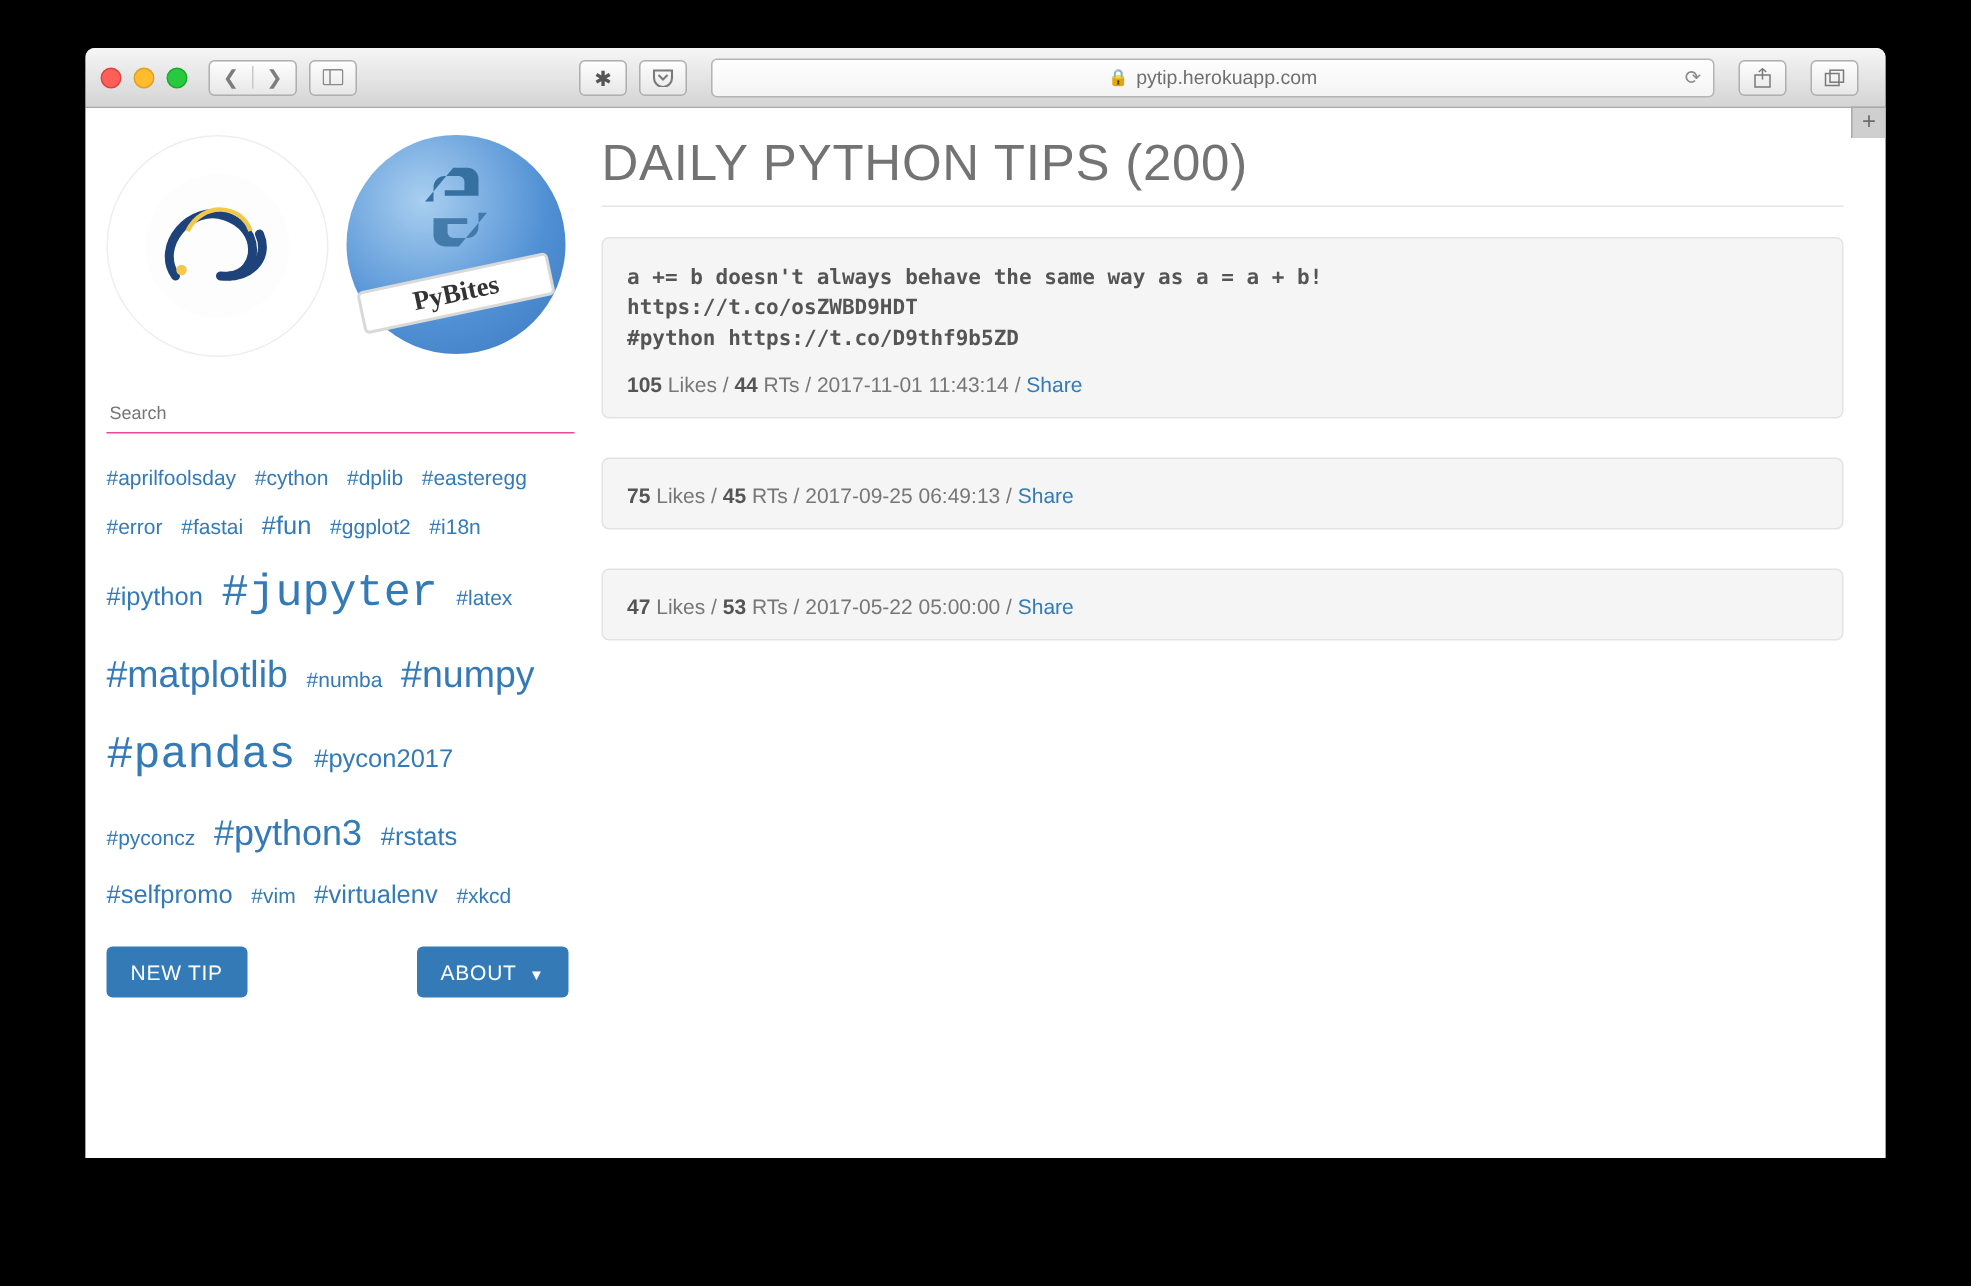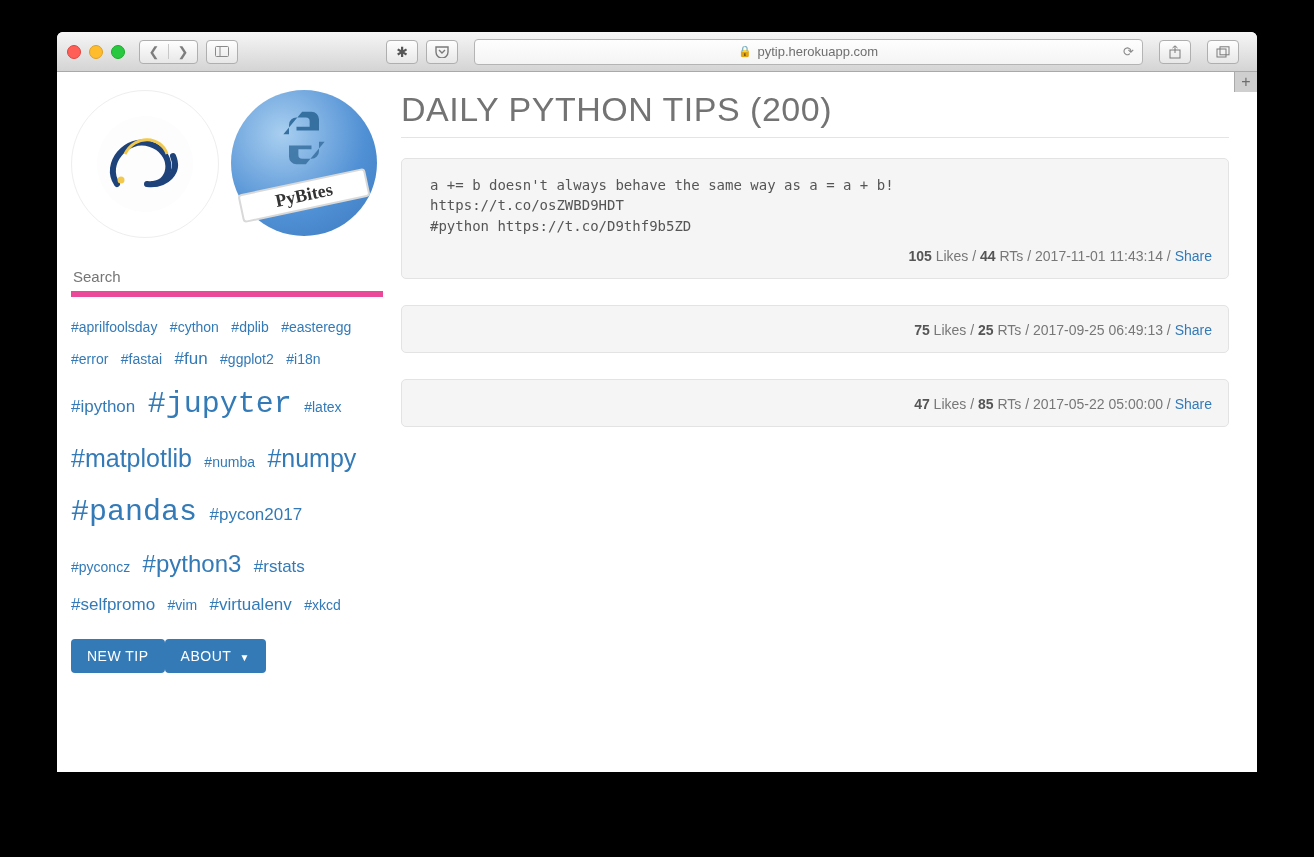--- a/index.html
+++ b/index.html
@@ -151,9 +151,9 @@
     margin-bottom:26px;
   }
   pre.tiptext {
-    margin:0 0 12px 12px;
+    margin:0 0 12px 0;
     font-family: Menlo, Consolas, monospace;
-    font-size:14px;color:#555;white-space:pre-wrap;line-height:1.45;
+    font-size:14px;color:#555;white-space:pre-wrap;line-height:1.45;font-weight:bold;
   }
   .meta {
     font-size:14px;color:var(--text-muted);text-align:right;

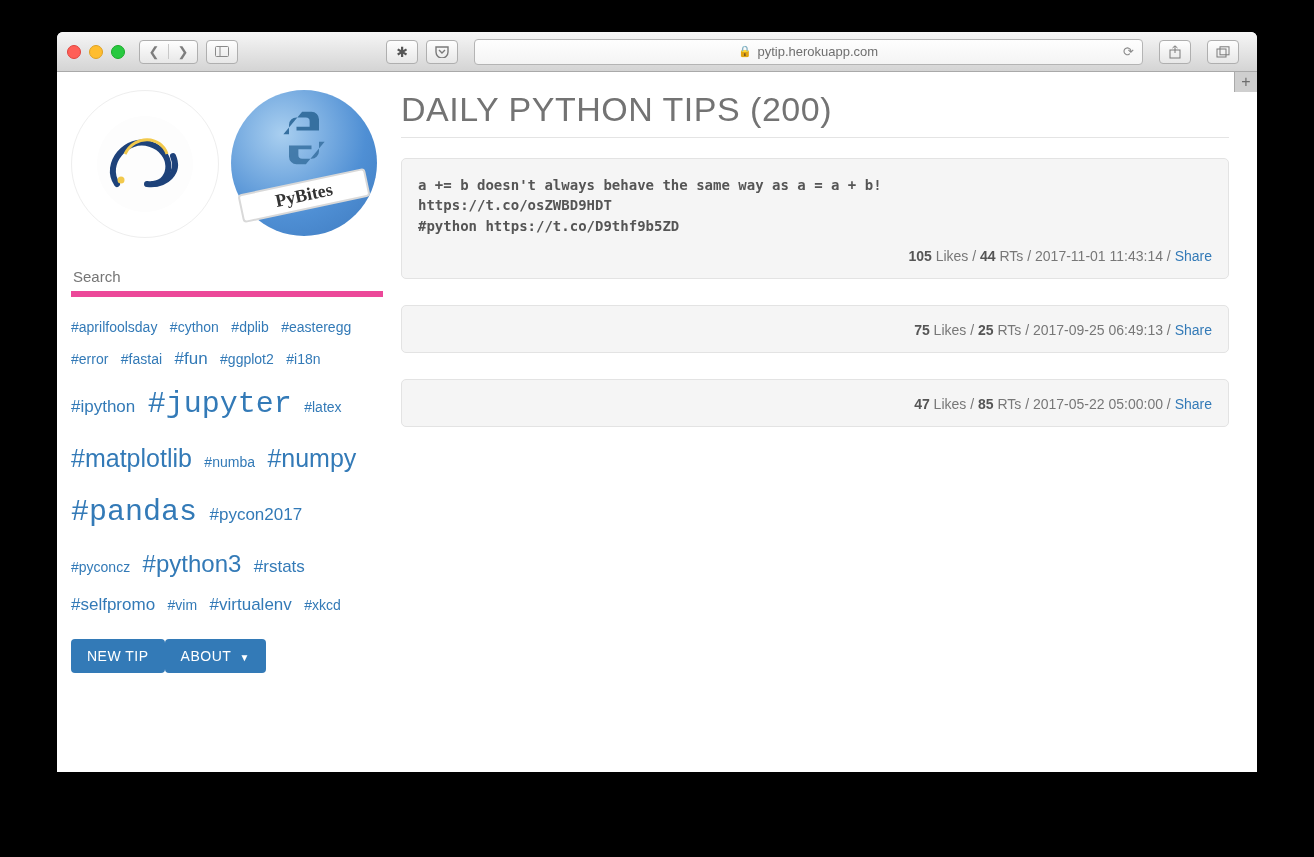--- a/index.html
+++ b/index.html
@@ -156,7 +156,7 @@
     font-size:14px;color:#555;white-space:pre-wrap;line-height:1.45;font-weight:bold;
   }
   .meta {
-    font-size:14px;color:var(--text-muted);text-align:right;
+    font-size:14px;color:var(--text-muted);
   }
   .meta b{color:#555;font-weight:700;}
   .meta a{color:var(--blue);text-decoration:none;}

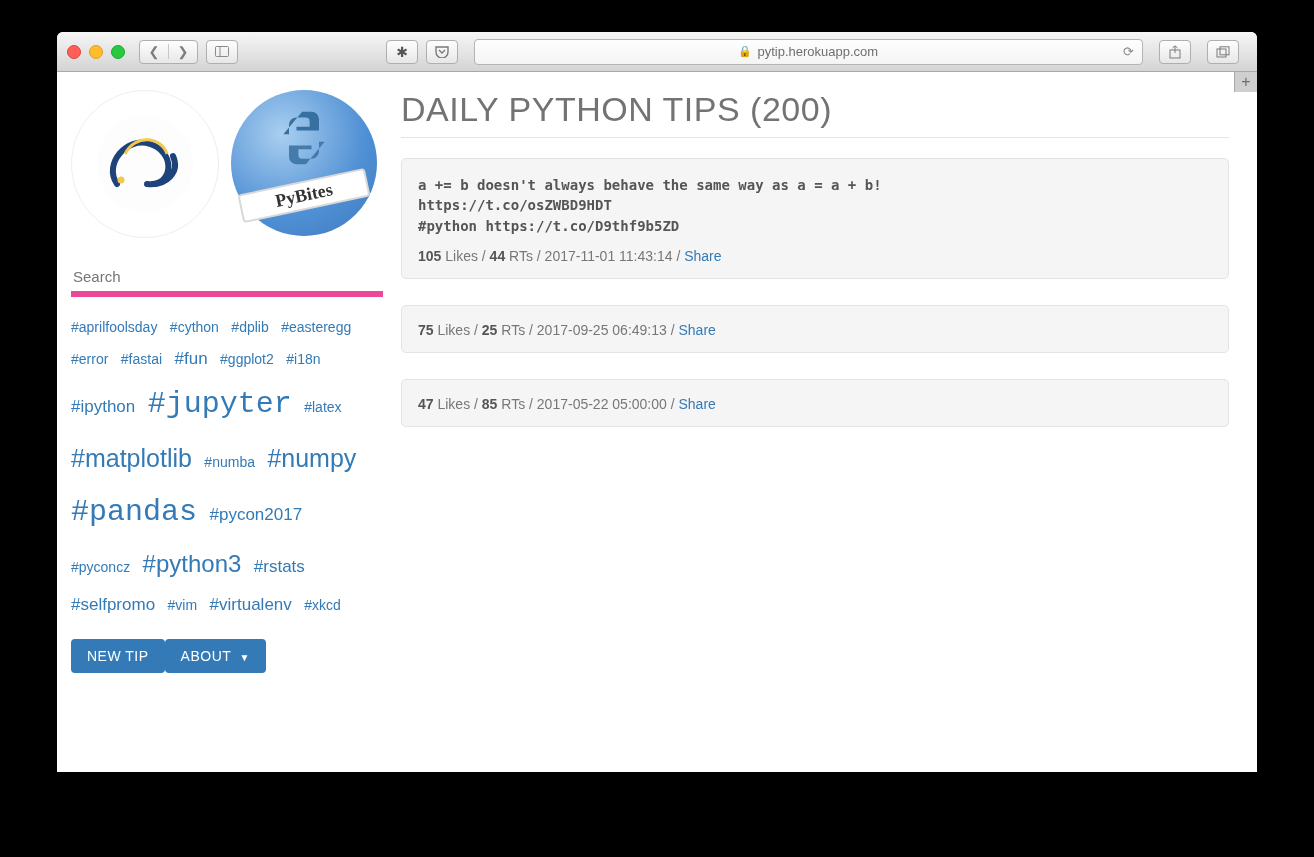--- a/index.html
+++ b/index.html
@@ -120,8 +120,8 @@
   }
 
   .search {
-    width:100%;border:none;border-bottom:6px solid #ec4899;
-    font-size:15px;padding:6px 2px;outline:none;color:#3b82f6;
+    width:100%;border:none;border-bottom:1px solid #ec4899;
+    font-size:12px;padding:6px 2px;outline:none;color:#3b82f6;
     margin-bottom:14px;background:transparent;
   }
   .tags { line-height:1.95; }

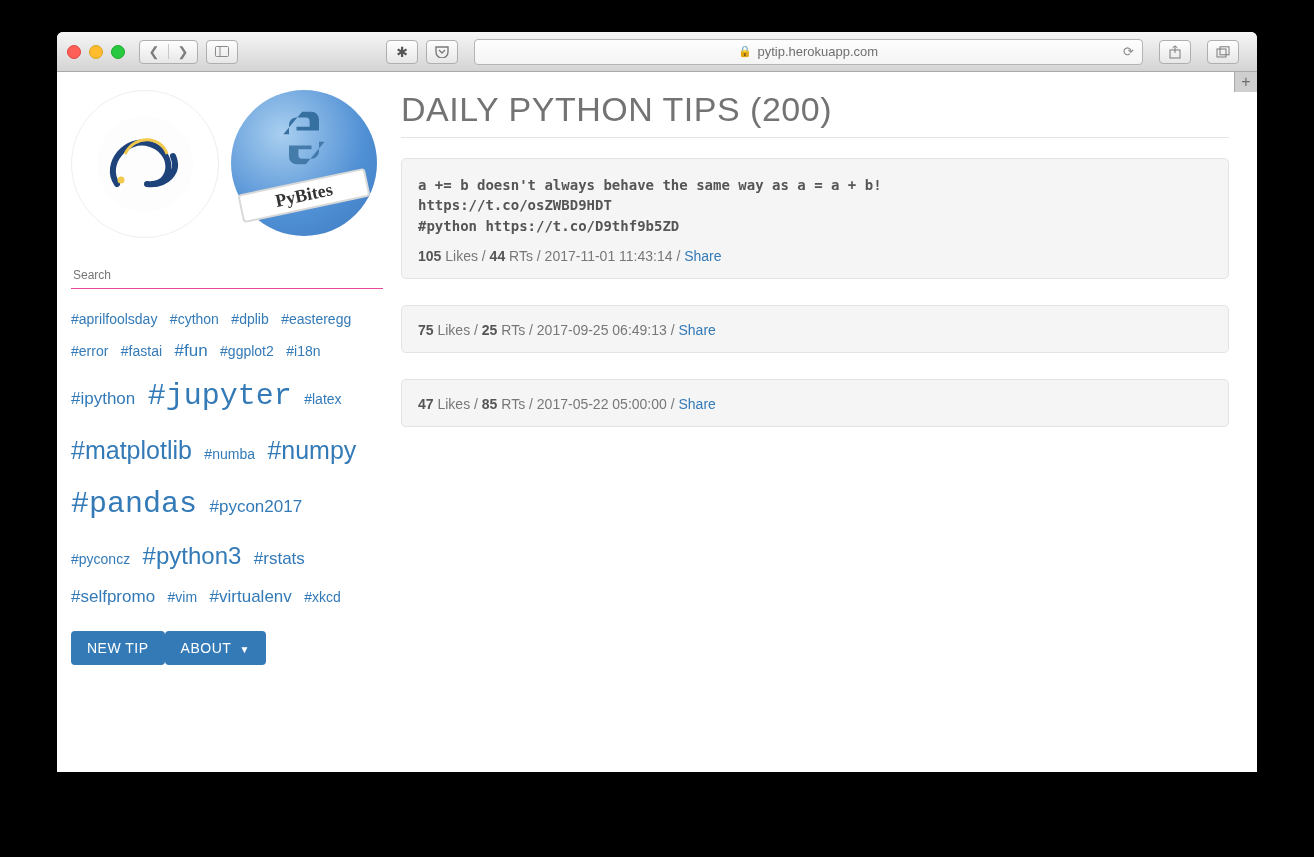--- a/index.html
+++ b/index.html
@@ -270,7 +270,7 @@
             <div class="meta"><b>105</b> Likes / <b>44</b> RTs / <span>2017-11-01 11:43:14</span> / <a href="#">Share</a></div>
           </div>
           <div class="tip">
-            <div class="meta"><b>75</b> Likes / <b>25</b> RTs / <span>2017-09-25 06:49:13</span> / <a href="#">Share</a></div>
+            <div class="meta"><b>75</b> Likes / <b>45</b> RTs / <span>2017-09-25 06:49:13</span> / <a href="#">Share</a></div>
           </div>
           <div class="tip">
             <div class="meta"><b>47</b> Likes / <b>85</b> RTs / <span>2017-05-22 05:00:00</span> / <a href="#">Share</a></div>

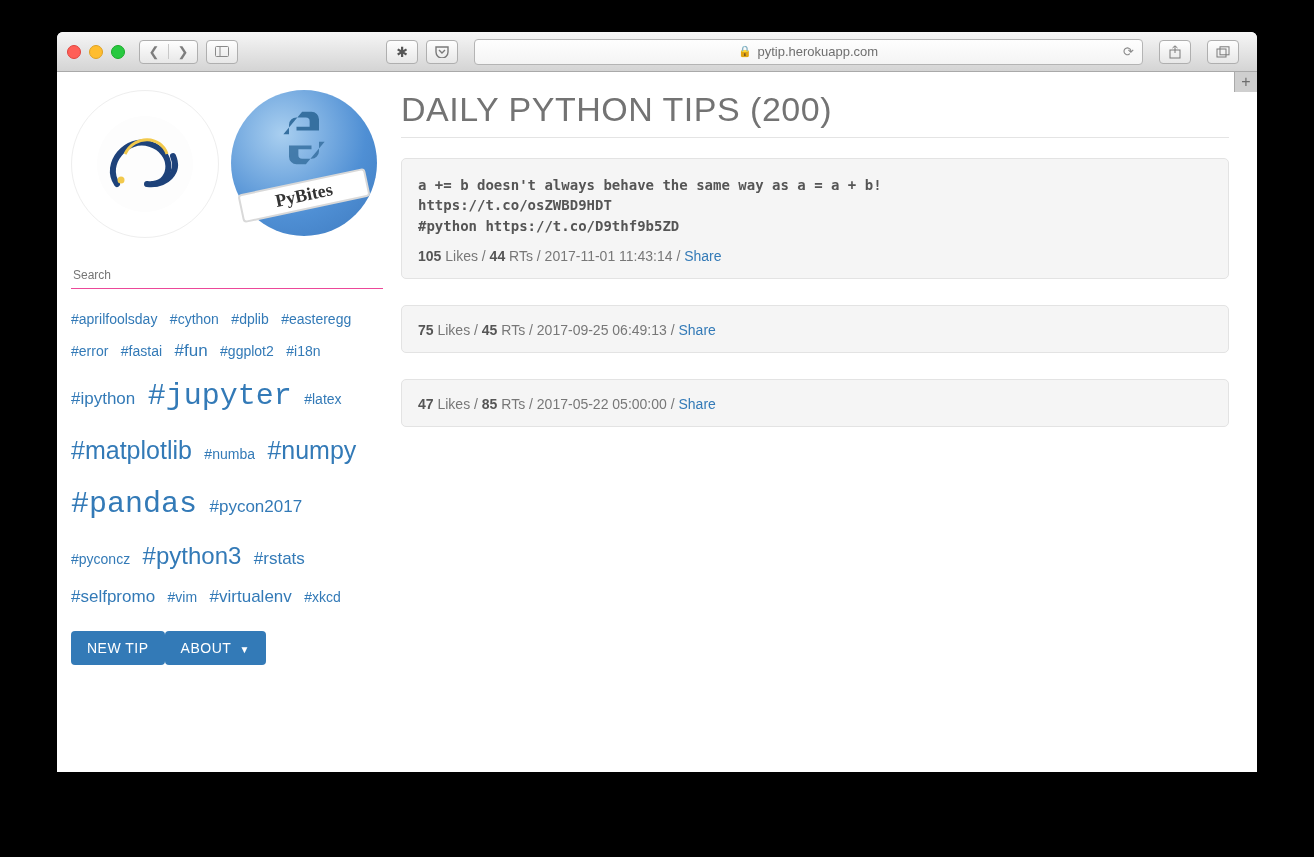--- a/index.html
+++ b/index.html
@@ -273,7 +273,7 @@
             <div class="meta"><b>75</b> Likes / <b>45</b> RTs / <span>2017-09-25 06:49:13</span> / <a href="#">Share</a></div>
           </div>
           <div class="tip">
-            <div class="meta"><b>47</b> Likes / <b>85</b> RTs / <span>2017-05-22 05:00:00</span> / <a href="#">Share</a></div>
+            <div class="meta"><b>47</b> Likes / <b>53</b> RTs / <span>2017-05-22 05:00:00</span> / <a href="#">Share</a></div>
           </div>
         </div>
     </main>

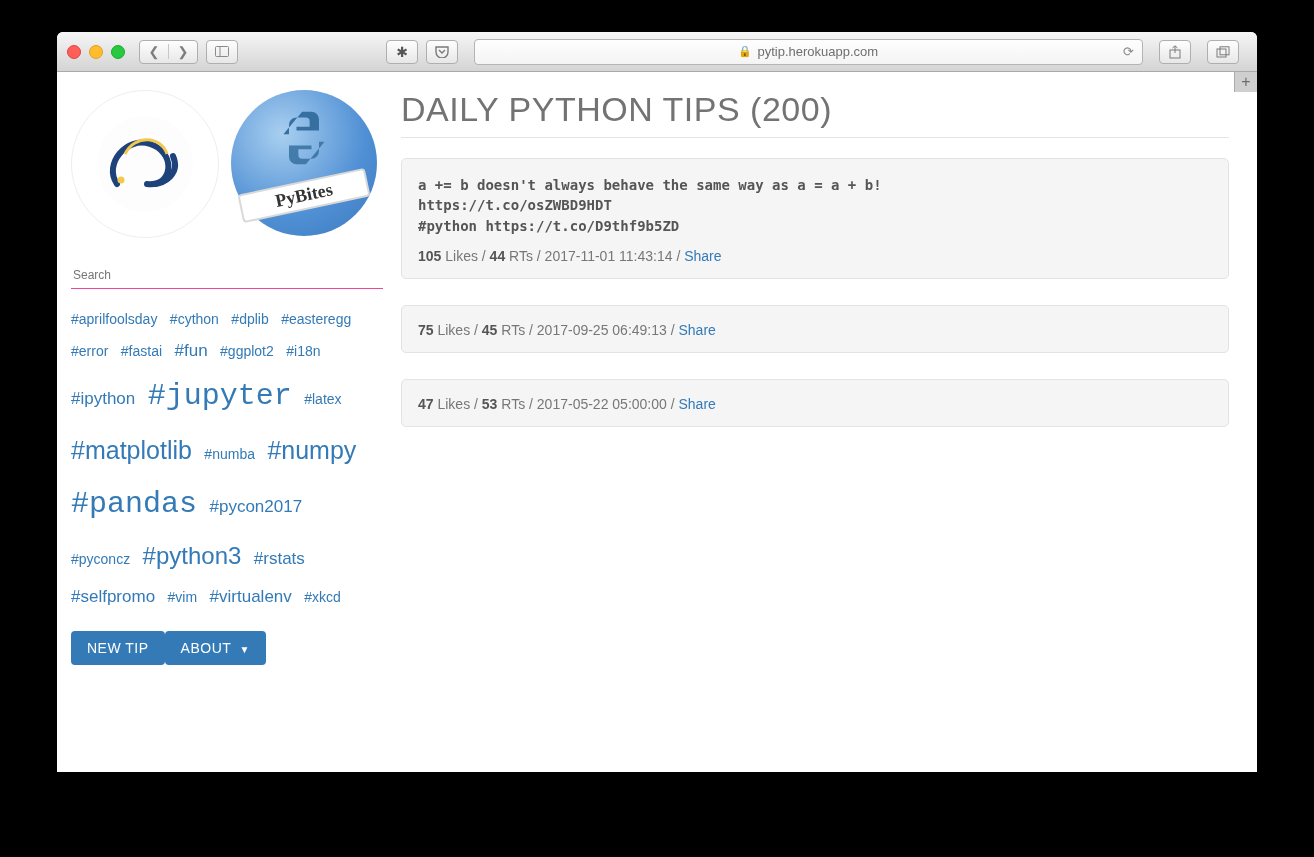--- a/index.html
+++ b/index.html
@@ -129,7 +129,7 @@
   .sz1{font-size:14px;} .sz2{font-size:17px;} .sz3{font-size:17px;} .sz5{font-size:25px;} .sz6{font-size:30px;font-family:Liberation Mono, monospace;}
   .sz7{font-size:24px;}
 
-  .side-buttons { margin-top:18px; display:flex; }
+  .side-buttons { margin-top:18px; display:flex; justify-content:space-between;}
   .sbtn {
     background:#337ab7;color:#fff;border:none;border-radius:4px;
     font-size:14px;letter-spacing:.5px;padding:9px 16px;cursor:pointer;

